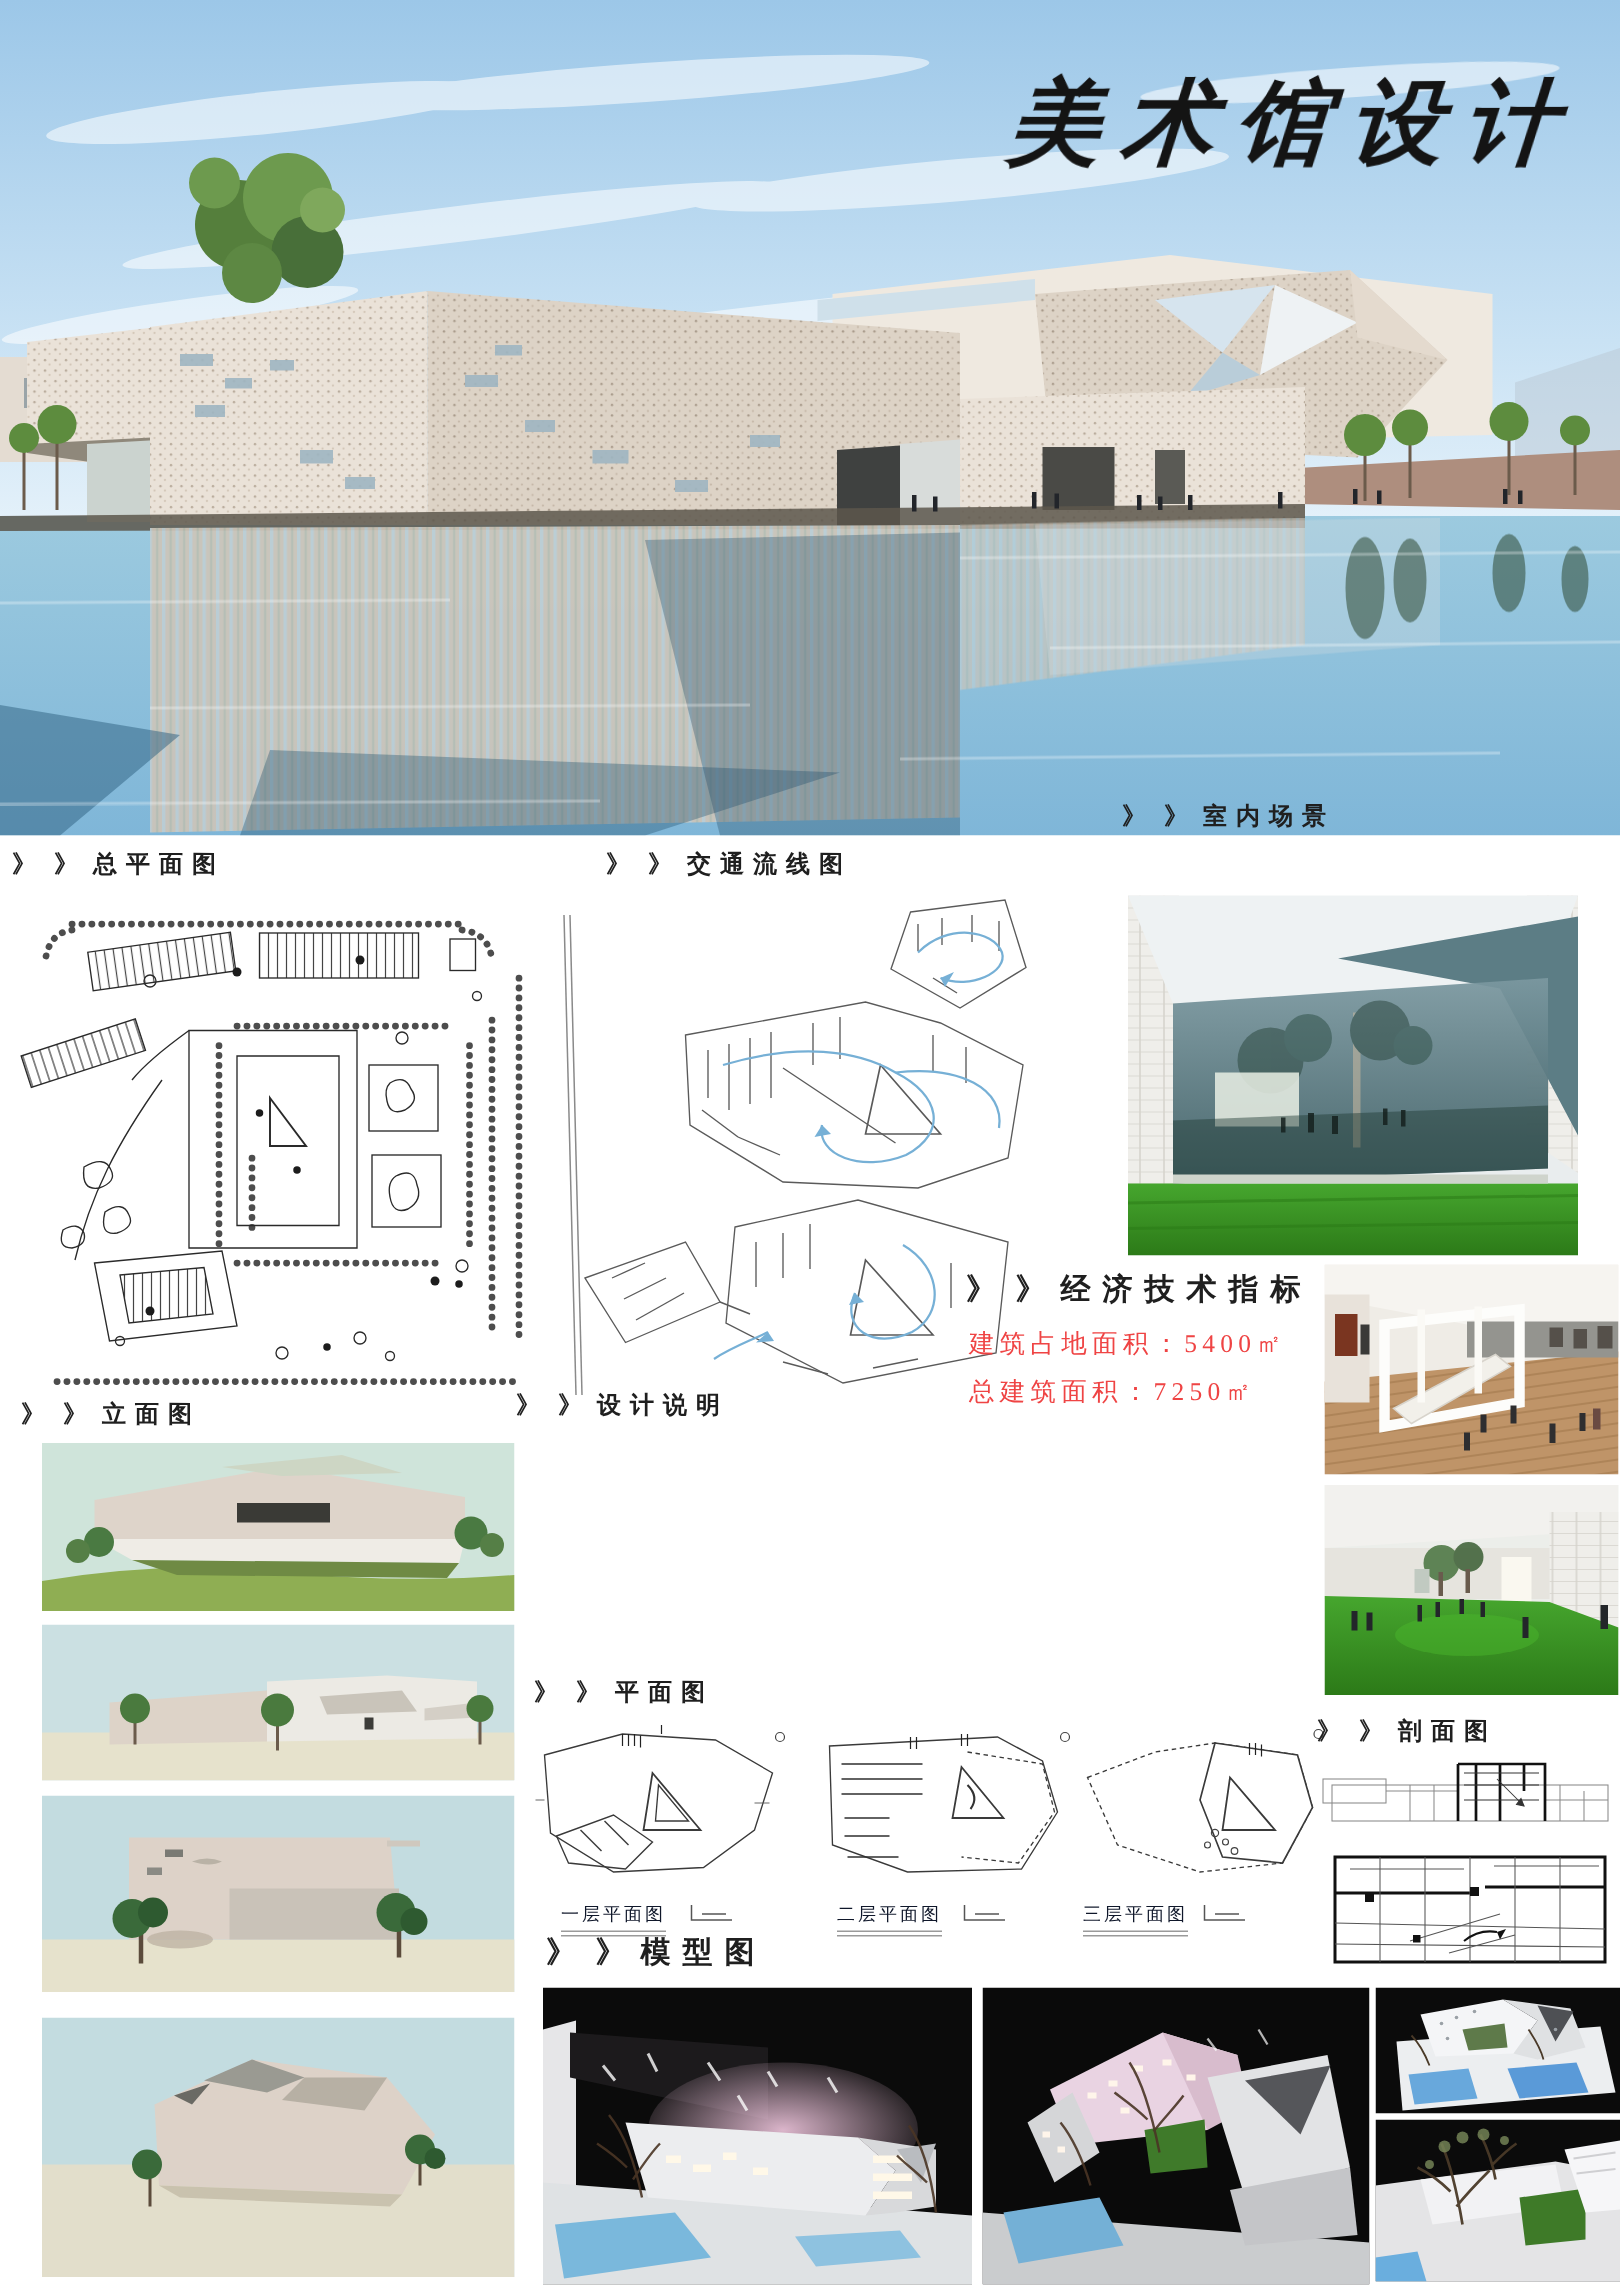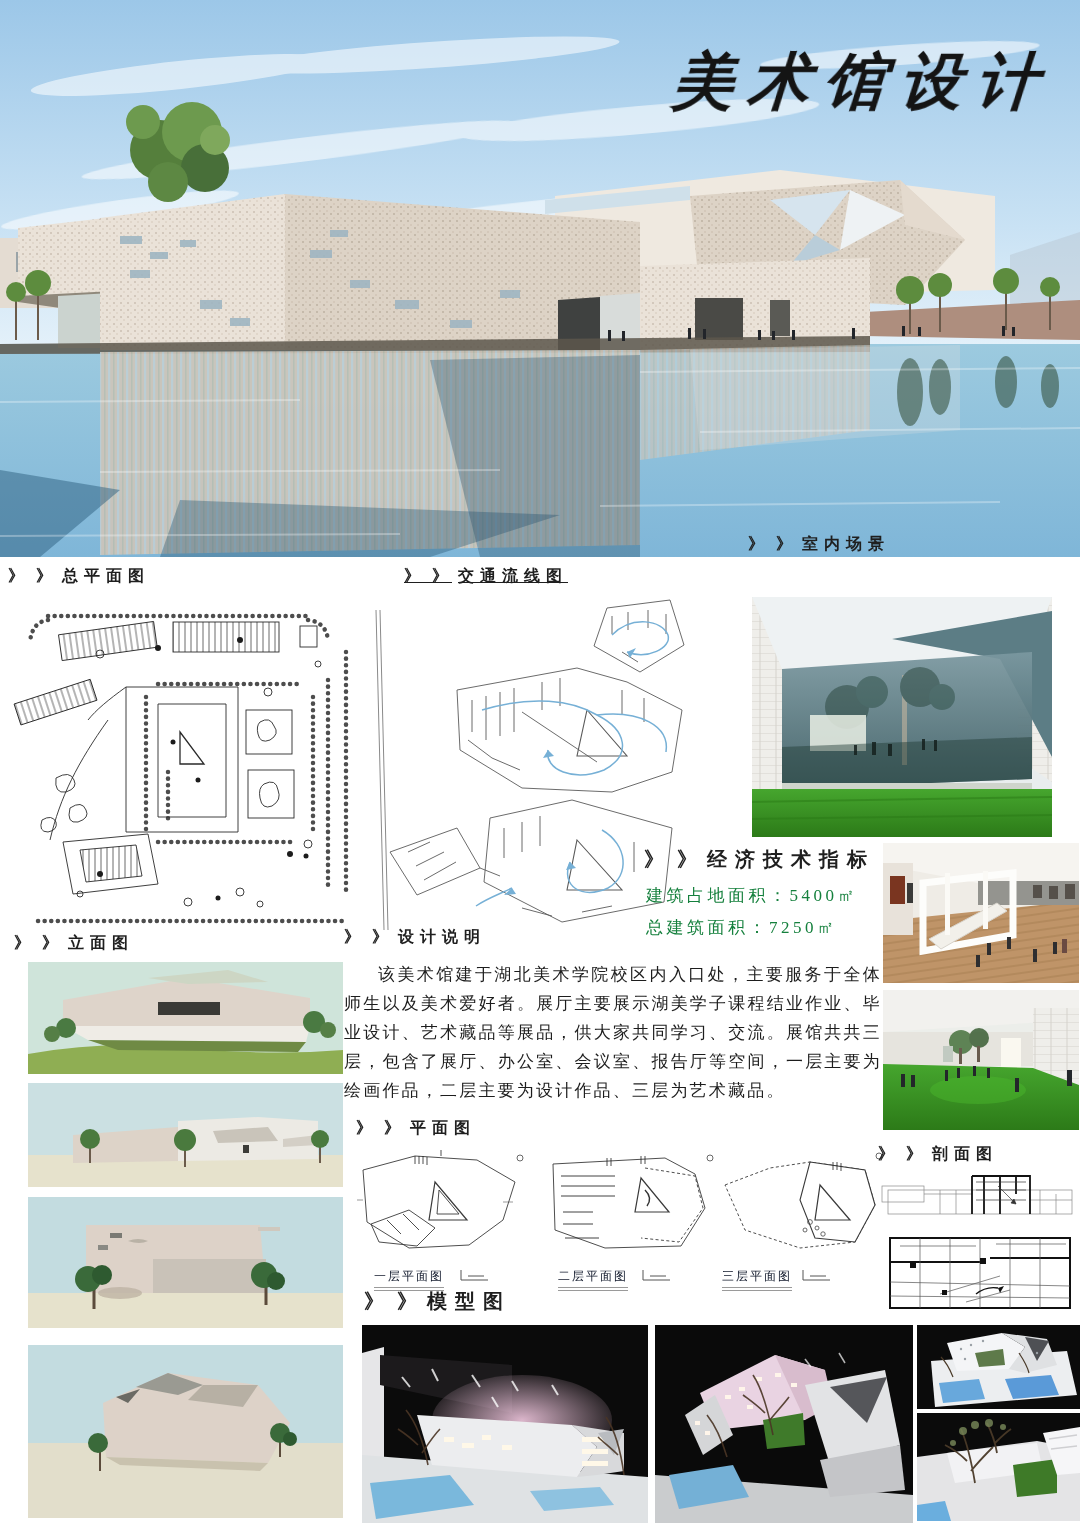--- a/index.html
+++ b/index.html
@@ -174,7 +174,7 @@
   <div class="hdr" style="left:8px;top:566px;">
     <span class="mk">》 》</span><span>总平面图</span>
   </div>
-  <div class="hdr" style="left:404px;top:566px;text-decoration:underline;">
+  <div class="hdr" style="left:404px;top:566px;">
     <span class="mk">》 》</span><span>交通流线图</span>
   </div>
   <div class="hdr" style="left:748px;top:534px;text-align:center;">

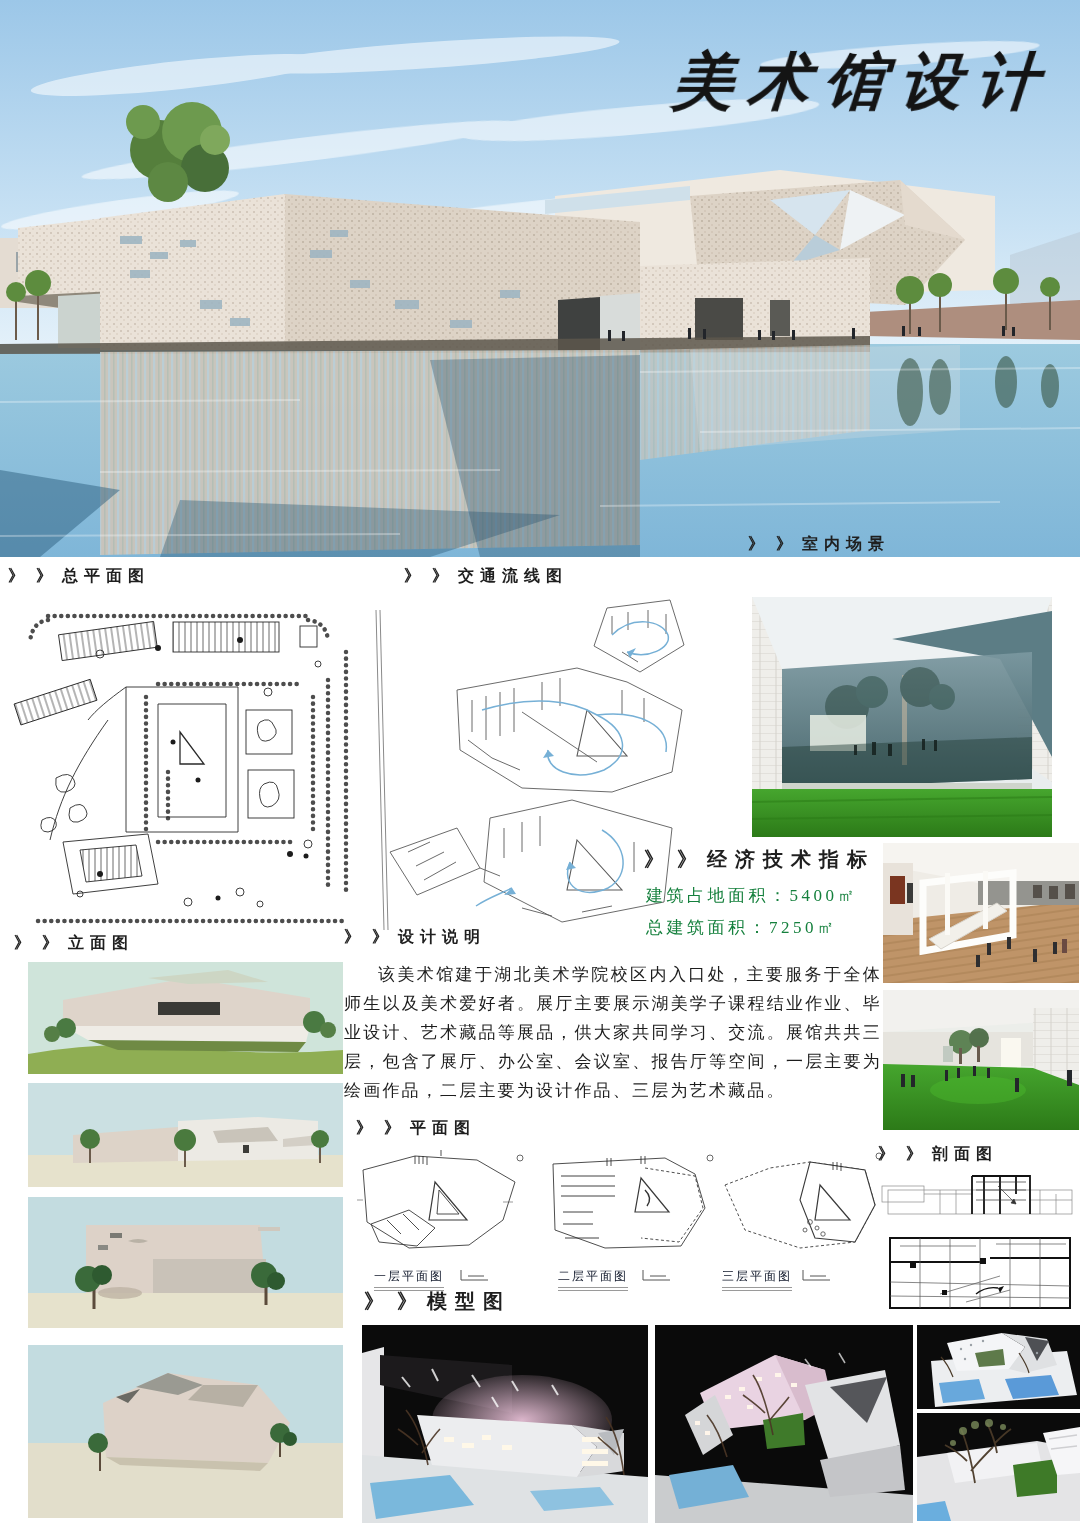--- a/index.html
+++ b/index.html
@@ -10,7 +10,7 @@
        font-size:16px;letter-spacing:6px;white-space:nowrap;}
   .hdr .mk{letter-spacing:4px;margin-right:6px;font-weight:bold;}
   .hdr-lg{font-size:20px;letter-spacing:8px;}
-  .metric{position:absolute;font-family:"Liberation Serif",serif;color:#15803d;font-size:17px;
+  .metric{position:absolute;font-family:"Liberation Serif",serif;color:#ef4444;font-size:17px;
           letter-spacing:3.5px;white-space:nowrap;}
   .para{position:absolute;font-family:"Liberation Serif",serif;color:#1d1d1d;font-size:17px;
         line-height:29px;letter-spacing:2.2px;text-align:justify;text-indent:2em;}

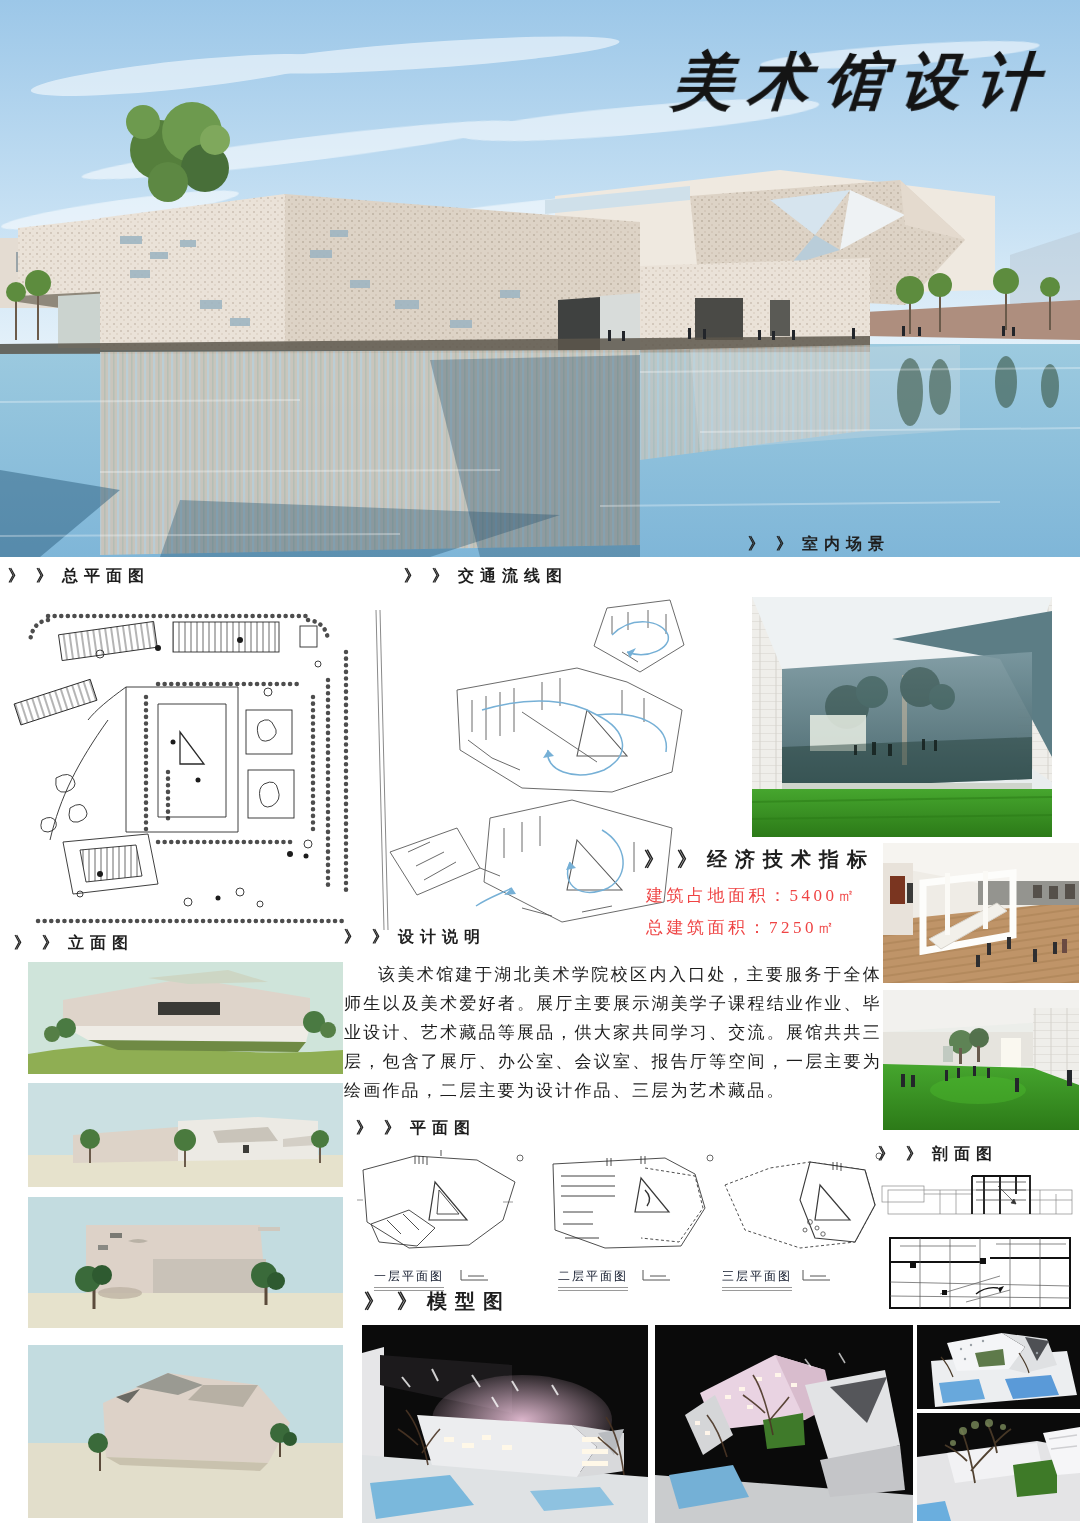--- a/index.html
+++ b/index.html
@@ -395,7 +395,6 @@
   <div class="hdr" style="left:344px;top:927px;">
     <span class="mk">》 》</span><span>设计说明</span>
   </div>
-  <div class="para" style="left:344px;top:960px;width:538px;">该美术馆建于湖北美术学院校区内入口处，主要服务于全体师生以及美术爱好者。展厅主要展示湖美学子课程结业作业、毕业设计、艺术藏品等展品，供大家共同学习、交流。展馆共共三层，包含了展厅、办公室、会议室、报告厅等空间，一层主要为绘画作品，二层主要为设计作品、三层为艺术藏品。</div>
 
   <svg class="abs" style="left:28px;top:962px" width="315" height="112" viewBox="0 0 315 112">
     <rect width="315" height="112" fill="#cfe4da"></rect>

